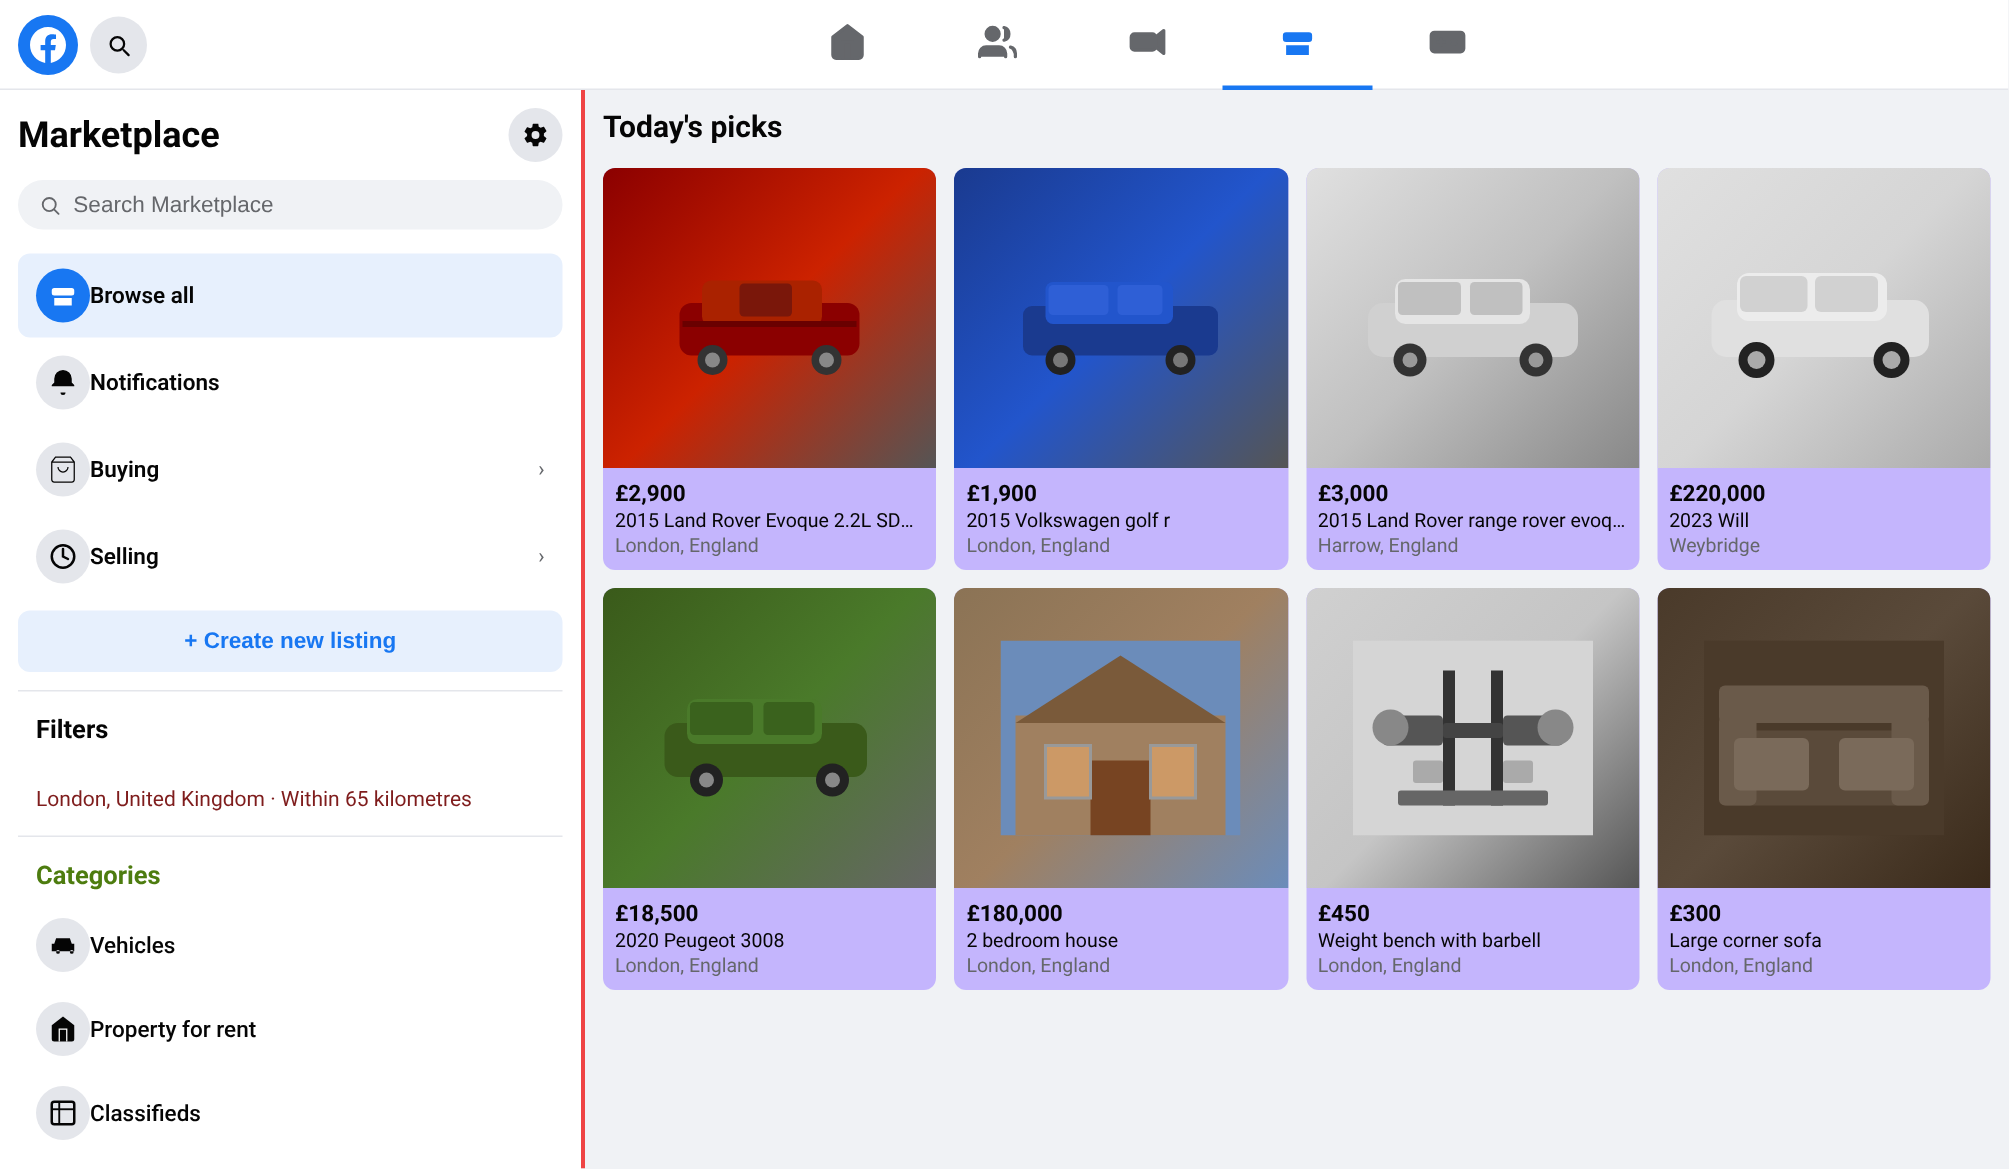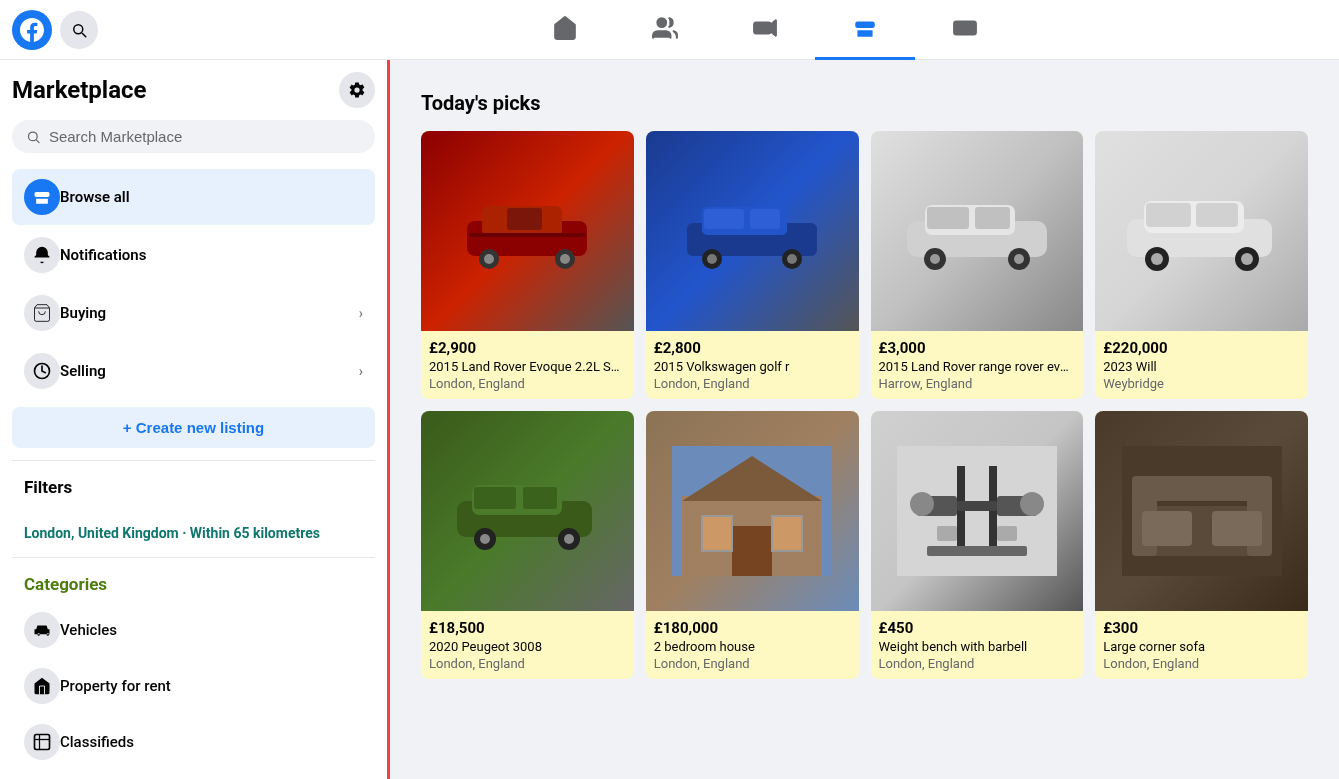--- a/index.html
+++ b/index.html
@@ -196,7 +196,7 @@
       flex: 1;
       overflow-y: auto;
       background: #f0f2f5;
-      padding: 31px;
+      padding: 12px;
     }
     .section-title {
       font-size: 20px;

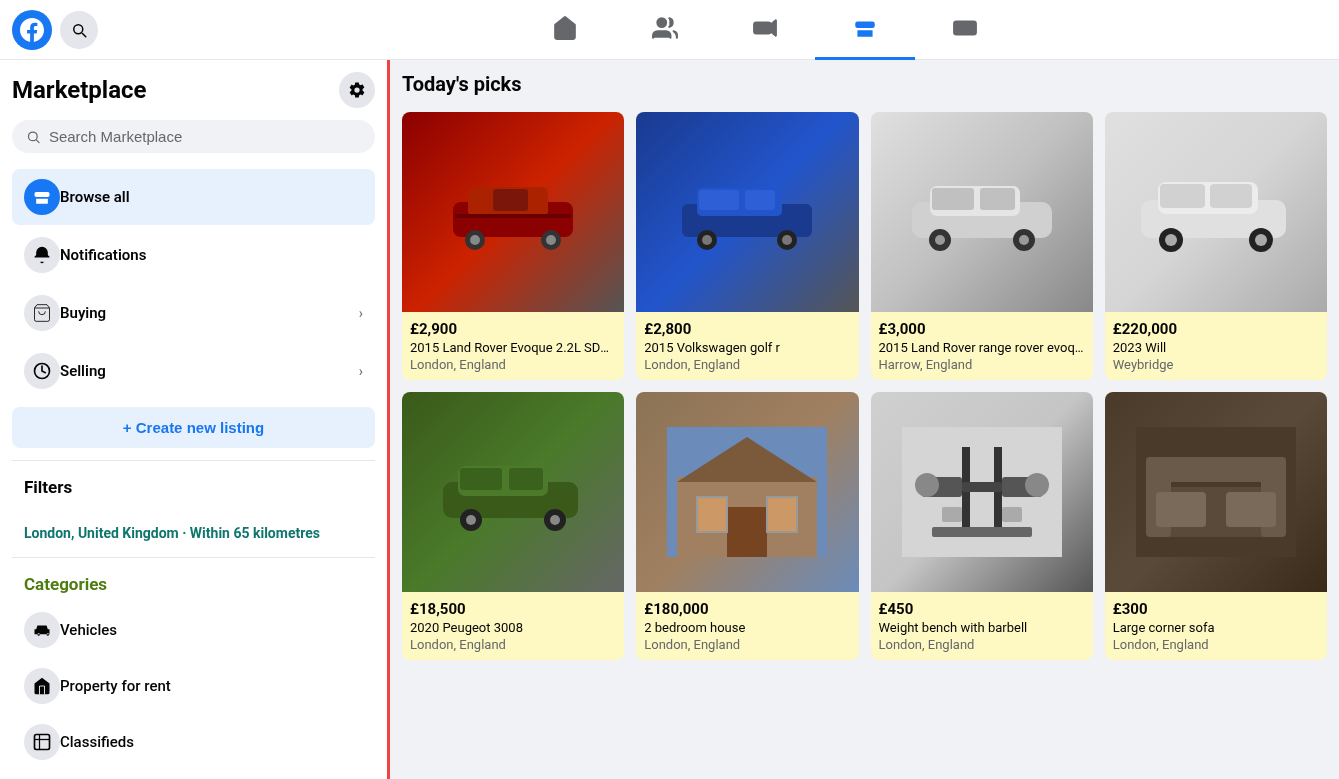--- a/index.html
+++ b/index.html
@@ -213,7 +213,7 @@
     }
 
     .listing-card {
-      background: #fef9c3;
+      background: #c4b5fd;
       border-radius: 8px;
       overflow: hidden;
       cursor: pointer;

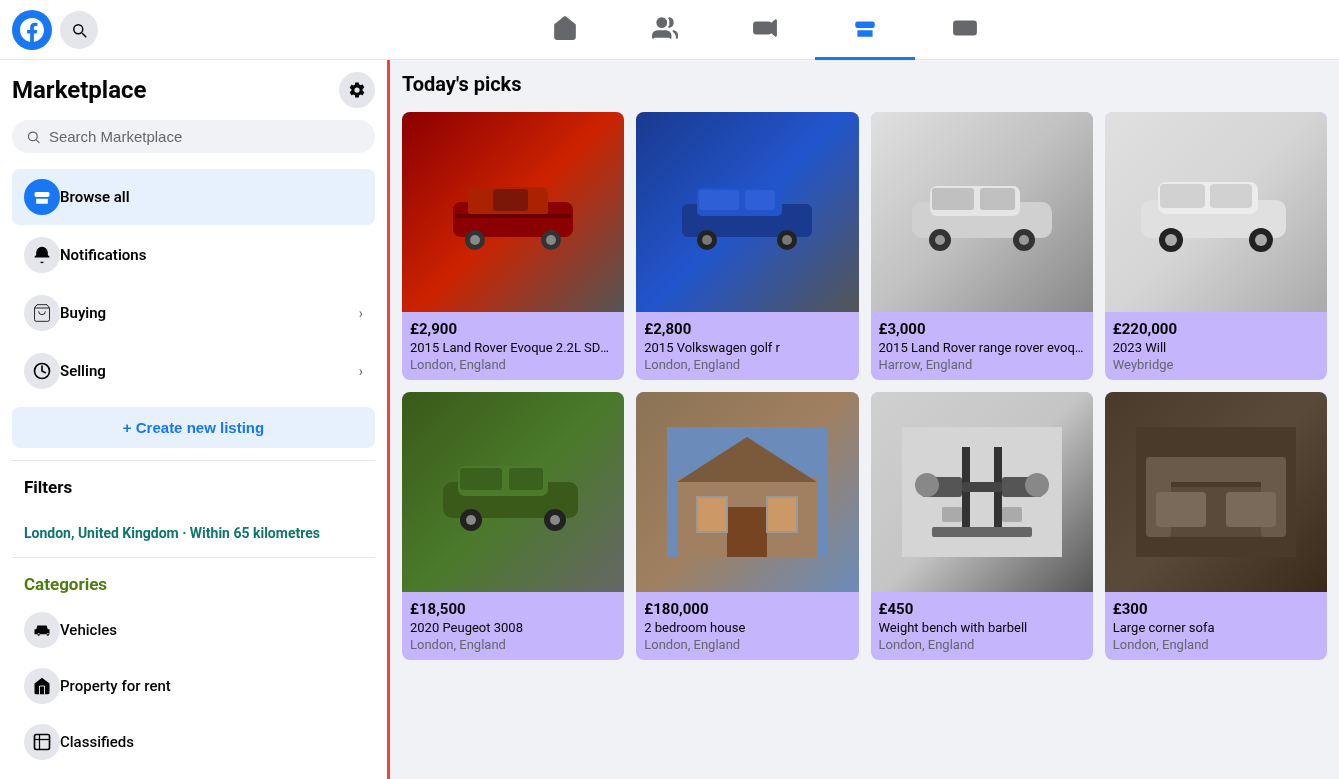--- a/index.html
+++ b/index.html
@@ -441,7 +441,7 @@
           </svg>
         </div>
         <div class="listing-info">
-          <div class="listing-price">£2,800</div>
+          <div class="listing-price">£1,900</div>
           <div class="listing-title">2015 Volkswagen golf r</div>
           <div class="listing-location">London, England</div>
         </div>

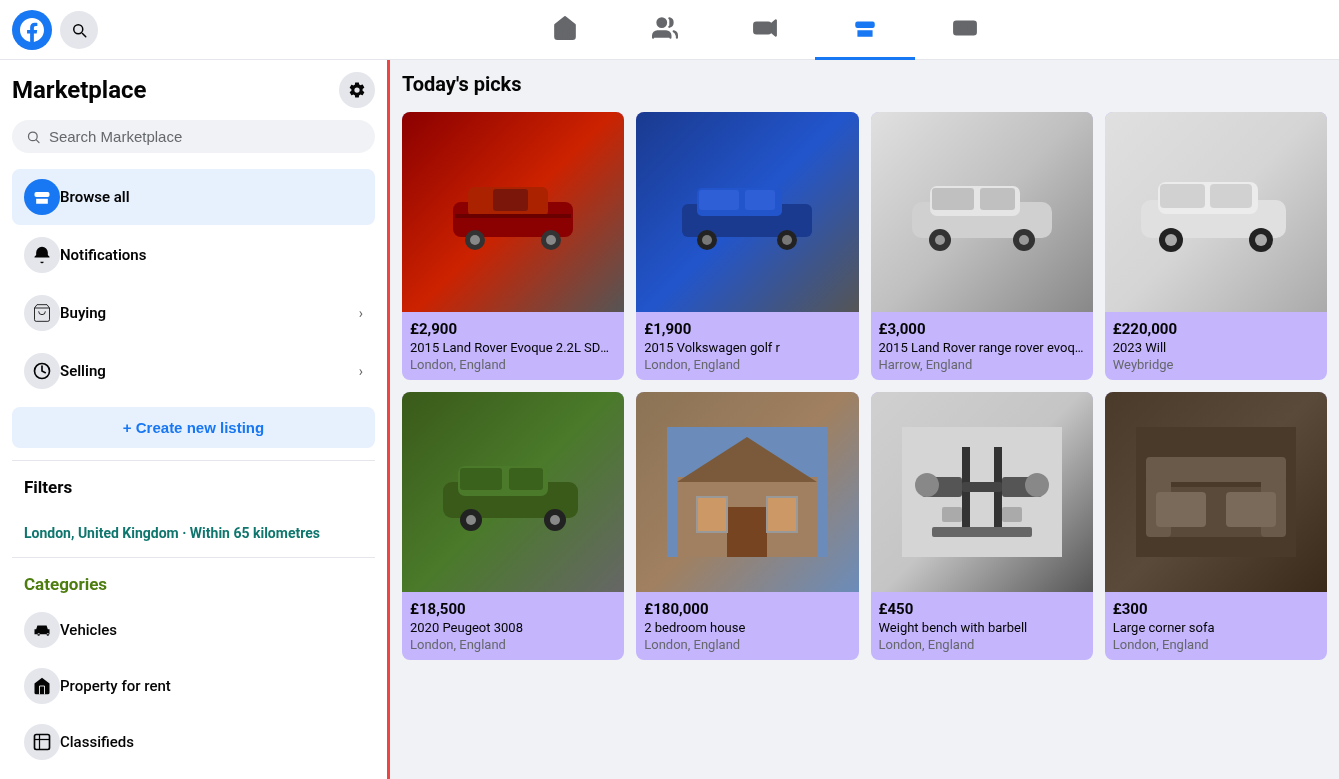--- a/index.html
+++ b/index.html
@@ -171,7 +171,7 @@
 
     .filters-section { padding: 4px 12px; }
     .filters-title { font-size: 17px; font-weight: 700; color: #050505; margin-bottom: 8px; }
-    .location-text { font-size: 14px; color: #0f766e; font-weight: 700; margin-top: 28px; }
+    .location-text { font-size: 14px; color: #7f1d1d; font-weight: 400; margin-top: 28px; }
 
     .categories-section { padding: 4px 12px; }
     .categories-title { font-size: 17px; font-weight: 700; color: #4d7c0f; margin-bottom: 8px; }

